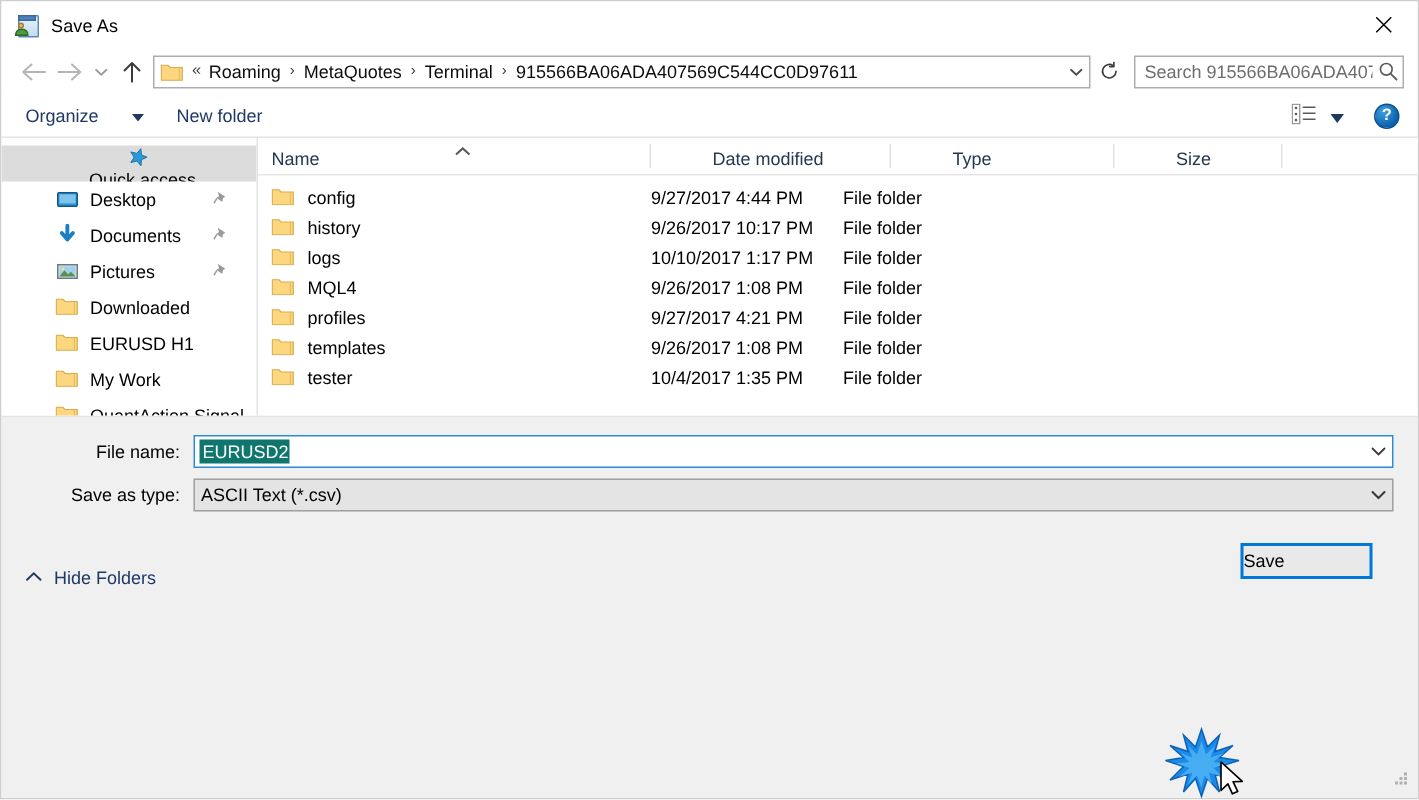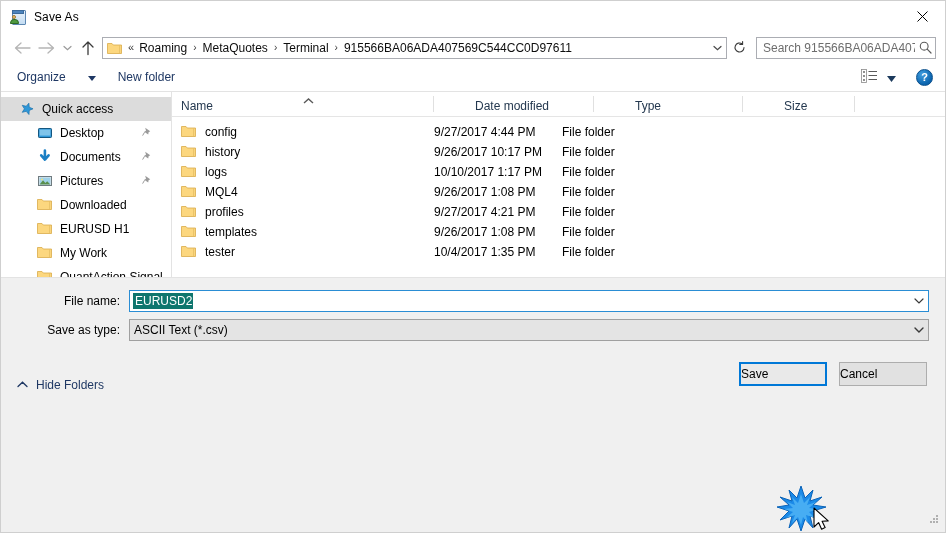--- a/index.html
+++ b/index.html
@@ -279,6 +279,7 @@
   }
   .side-item.group {
     padding-left: 18px;
+    flex-direction: column;
   }
   .side-icon {
     width: 16px; height: 16px;

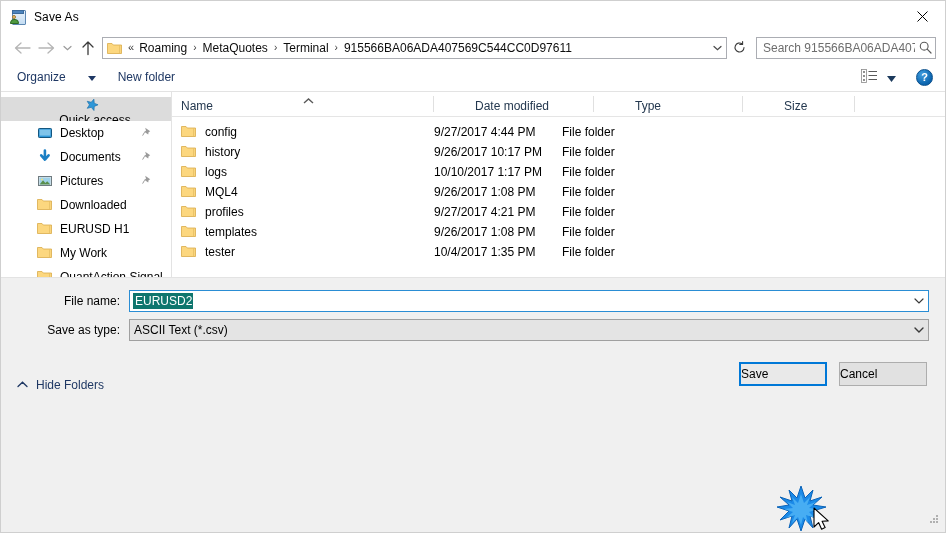--- a/index.html
+++ b/index.html
@@ -884,9 +884,6 @@
       <div class="btn primary">
         <span>Save</span>
       </div>
-      <div class="btn">
-        <span>Cancel</span>
-      </div>
     </div>
 
     <span class="grip">

